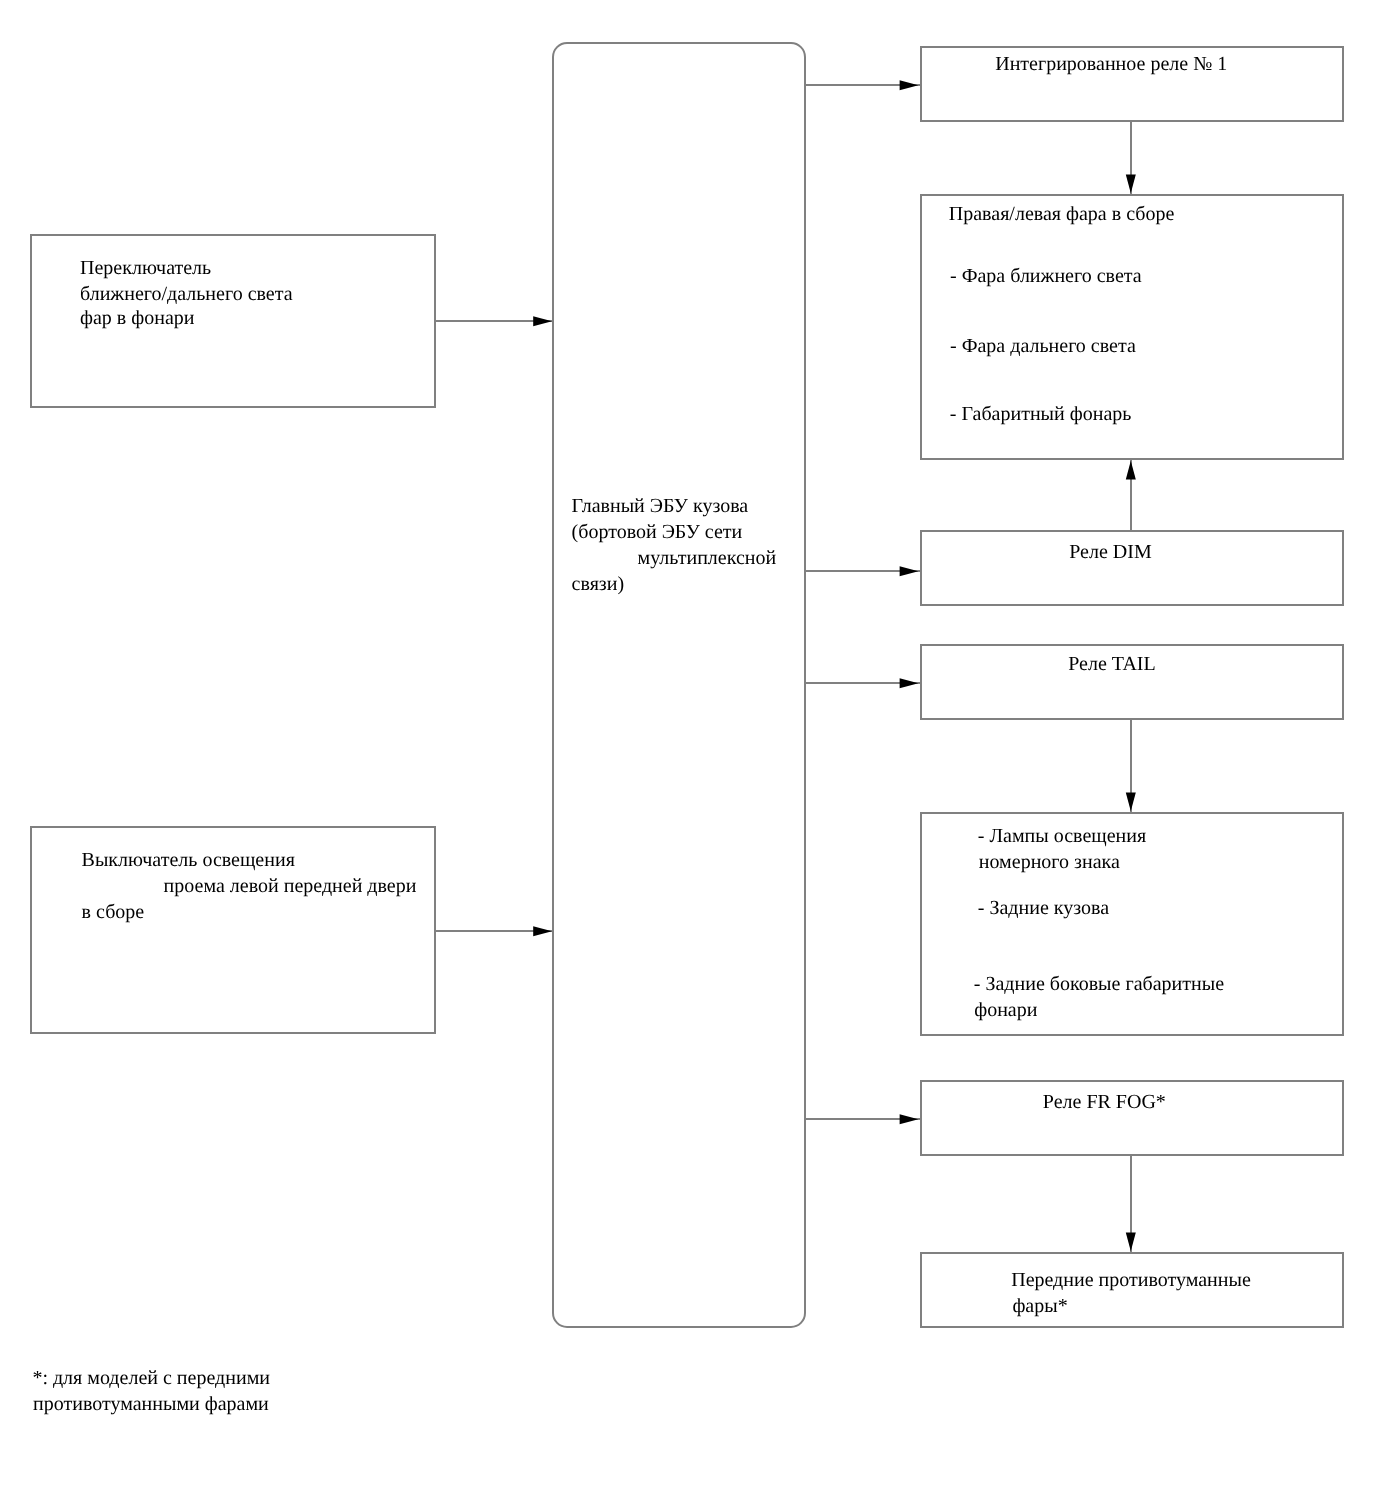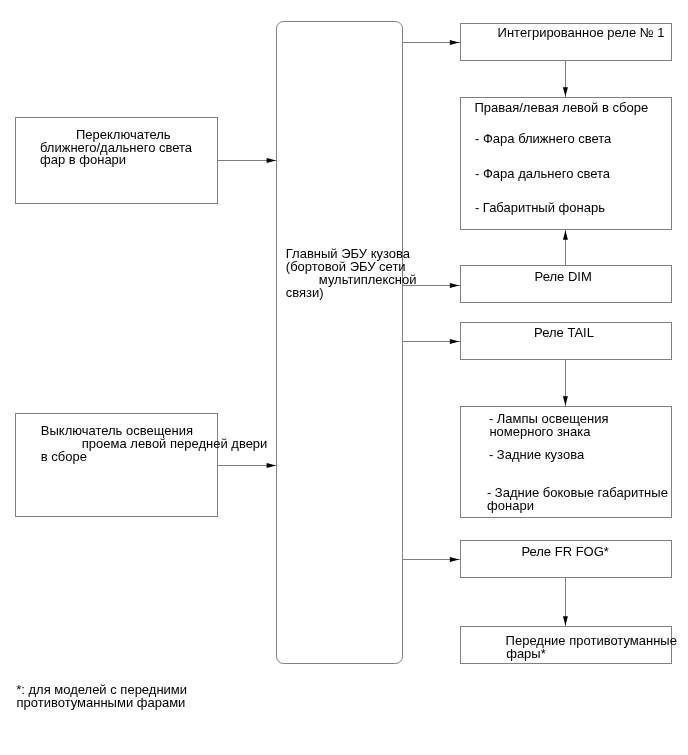--- a/index.html
+++ b/index.html
@@ -8,7 +8,7 @@
   .diagram{position:absolute;left:0;top:0;width:688px;height:755px;}
   .box{position:absolute;box-sizing:border-box;border:1px solid #808080;background:#fff;}
   .box.round{border-radius:7.5px;}
-  .t{position:absolute;font-size:13px;line-height:13px;color:#000;white-space:pre;}
+  .t{position:absolute;font-size:10px;line-height:13px;color:#000;white-space:pre;font-family:Liberation Serif, serif;}
   svg.edges{position:absolute;left:0;top:0;width:688px;height:755px;pointer-events:none;}
   </style>
 </head>

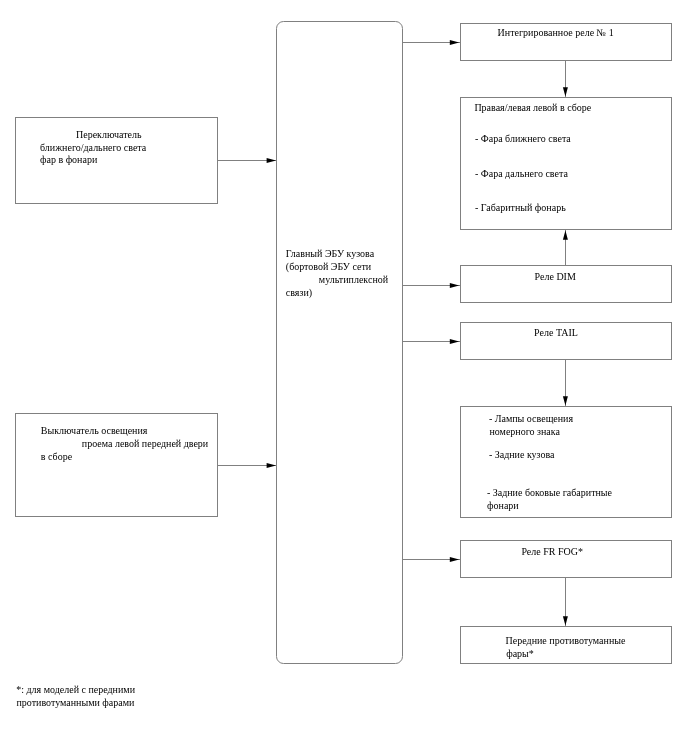--- a/index.html
+++ b/index.html
@@ -36,7 +36,7 @@
   <div class="t" style="left:497.6px;top:26.2px;">Интегрированное реле № 1</div>
 
   <div class="box" style="left:460px;top:97px;width:212px;height:133px;"></div>
-  <div class="t" style="left:474.4px;top:100.8px;">Правая/левая левой в сборе</div>
+  <div class="t" style="left:474.4px;top:100.8px;">Правая/левая фара в сборе</div>
   <div class="t" style="left:475px;top:132.3px;">- Фара ближнего света</div>
   <div class="t" style="left:475px;top:167.1px;">- Фара дальнего света</div>
   <div class="t" style="left:474.9px;top:201.4px;">- Габаритный фонарь</div>

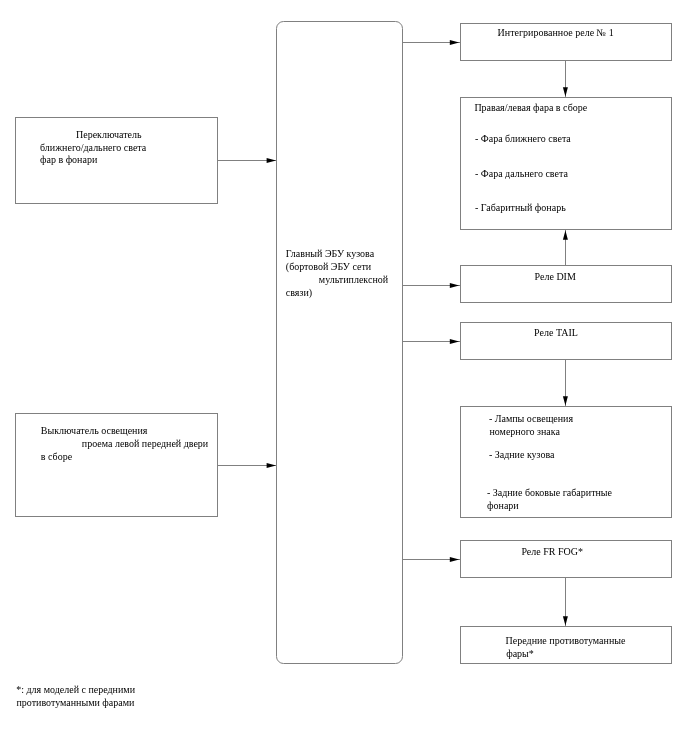--- a/index.html
+++ b/index.html
@@ -17,7 +17,7 @@
 <div class="diagram">
 
   <div class="box" style="left:15px;top:117px;width:203px;height:87px;"></div>
-  <div class="t" style="left:40px;top:127.7px;margin-left:36px;">Переключатель</div>
+  <div class="t" style="left:40px;top:127.7px;">Переключатель</div>
   <div class="t" style="left:40px;top:140.6px;">ближнего/дальнего света</div>
   <div class="t" style="left:40px;top:153.4px;">фар в фонари</div>
 

